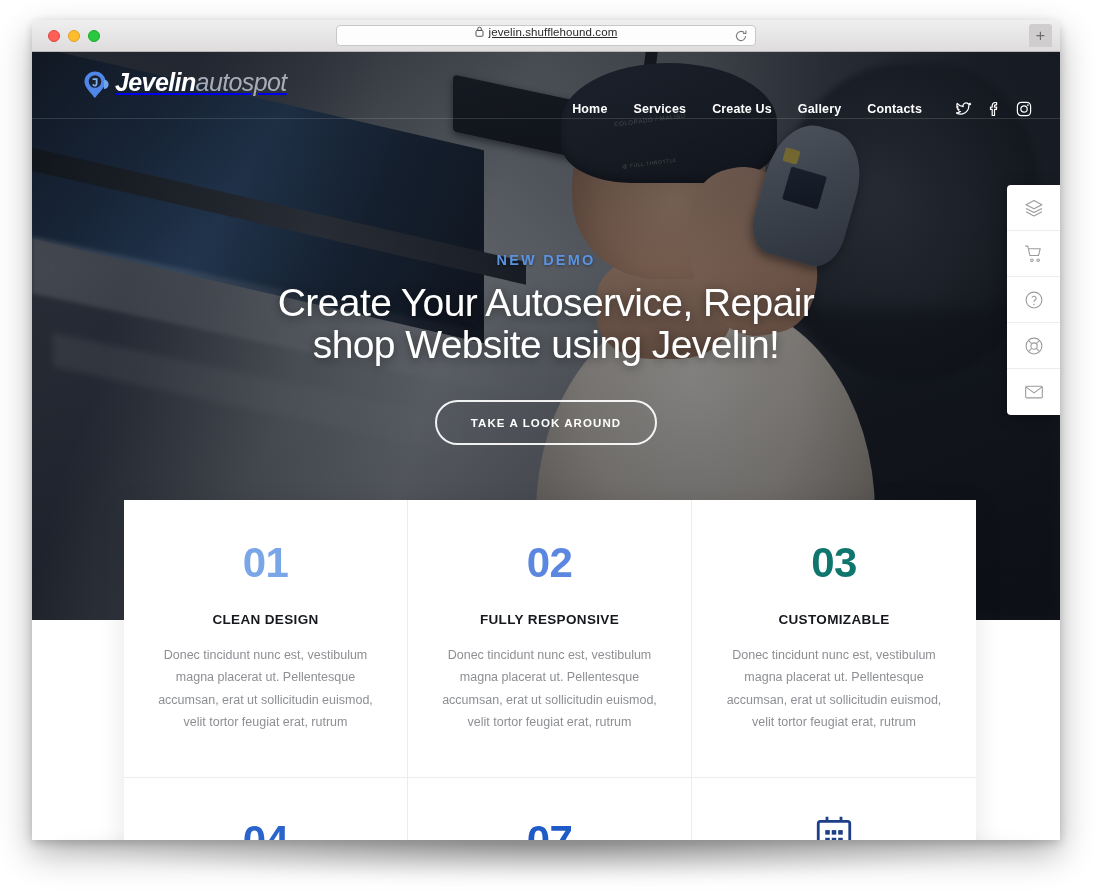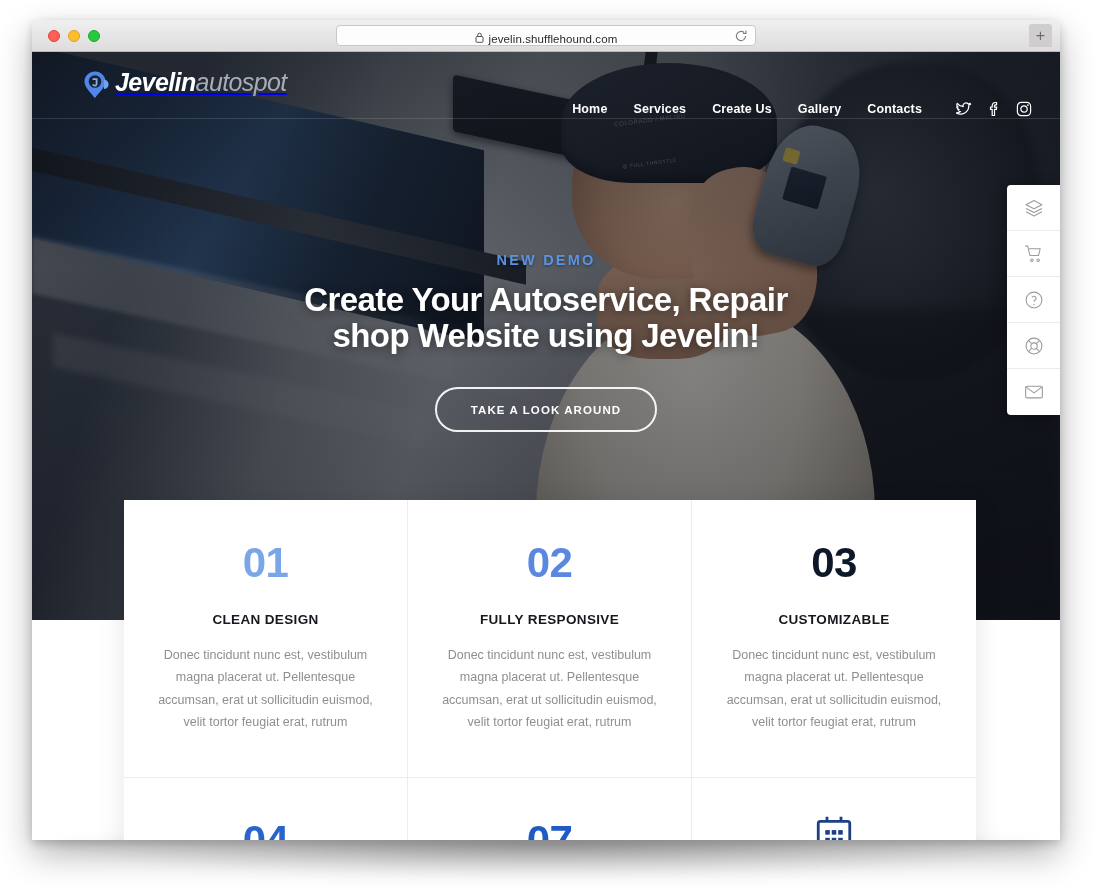--- a/index.html
+++ b/index.html
@@ -51,10 +51,11 @@
     background: #fdfdfd;
     border: 1px solid #c9c7c7;
     border-radius: 4px;
-    display: flex; align-items: flex-end; justify-content: center;
+    display: flex; align-items: flex-start; justify-content: center;
     gap: 5px;
     font-size: 11.5px; color: #2a2a2a;
     letter-spacing: .1px;
+    text-decoration: underline;
   }
   #address-bar .lock { display: inline-block; }
   #reload-btn {

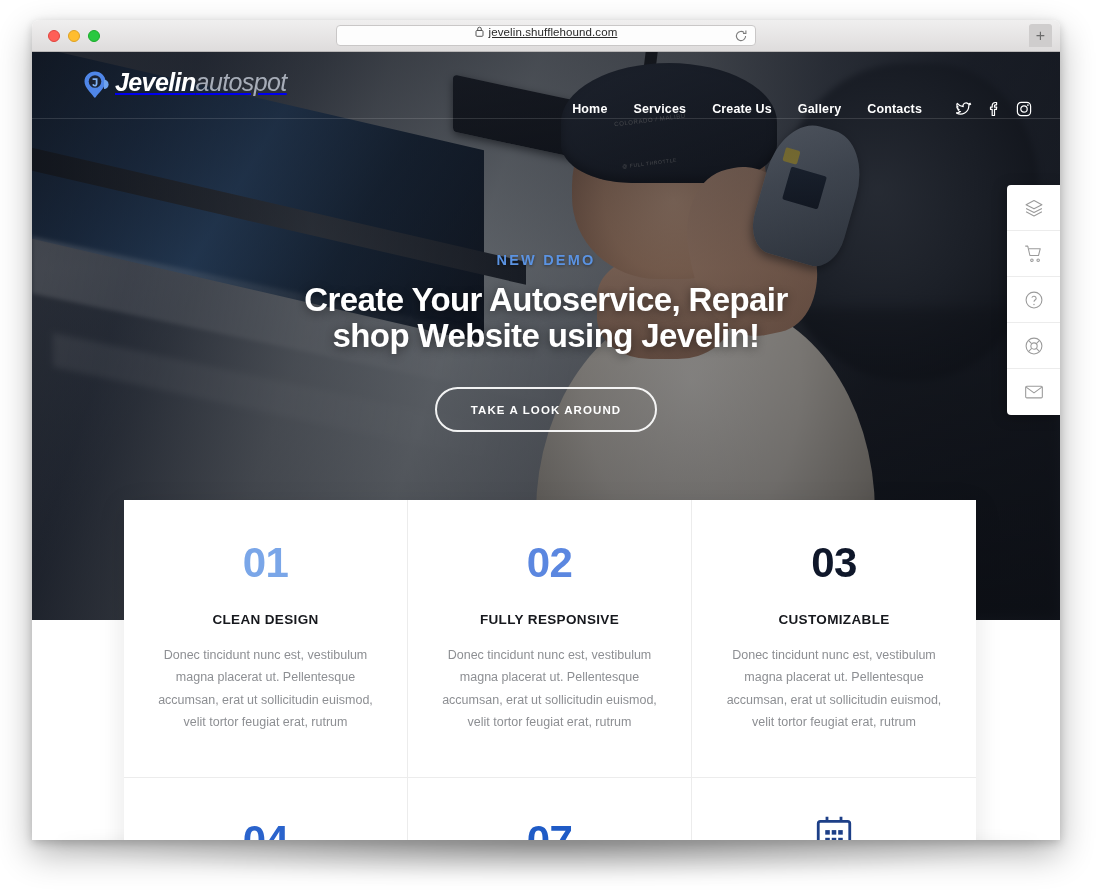--- a/index.html
+++ b/index.html
@@ -247,7 +247,7 @@
   #hero-title {
     margin-top: 14px;
     color: #fff;
-    font-size: 33px; font-weight: 700; line-height: 1.08;
+    font-size: 39px; font-weight: 400; line-height: 1.08;
     letter-spacing: -.6px;
     text-shadow: 0 2px 10px rgba(0,0,0,.45);
   }

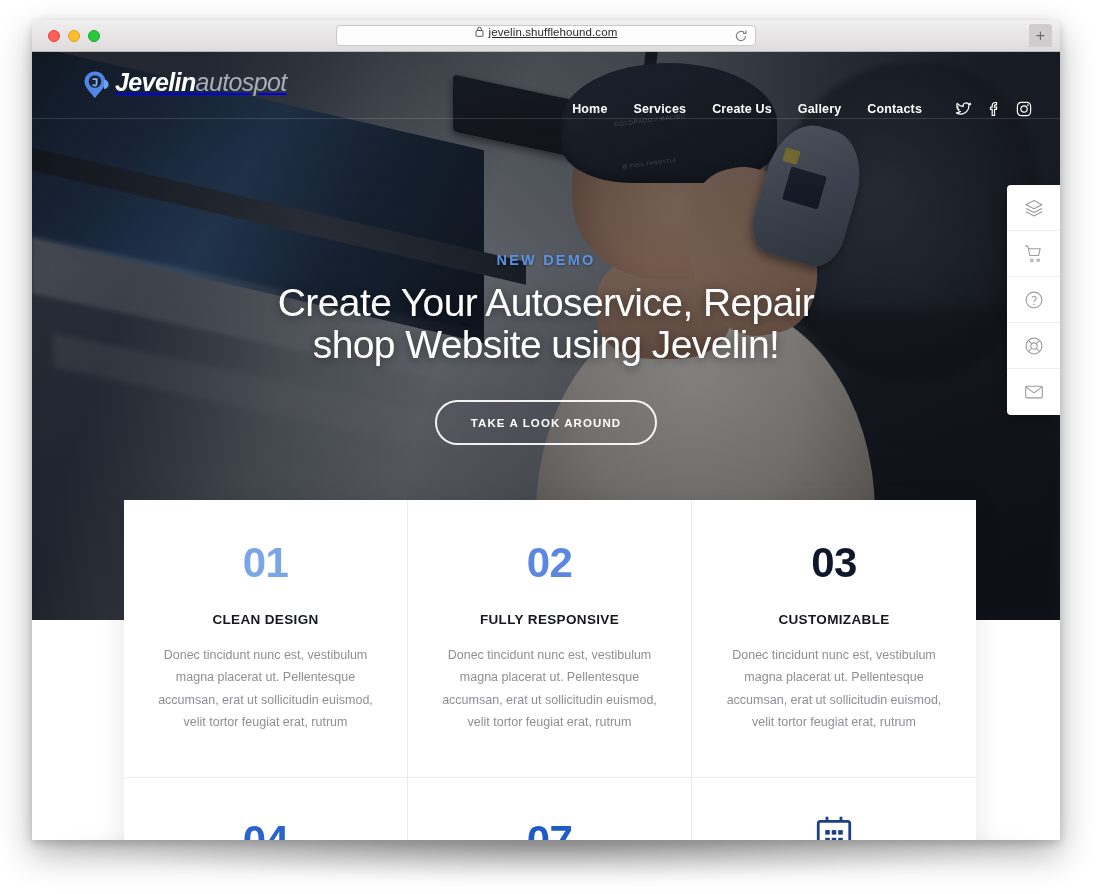--- a/index.html
+++ b/index.html
@@ -481,7 +481,7 @@
           <div class="feature-desc">Donec tincidunt nunc est, vestibulum magna placerat ut. Pellentesque accumsan, erat ut sollicitudin euismod, velit tortor feugiat erat, rutrum</div>
         </div>
         <div class="feature-cell">
-          <div class="feature-num" style="color:#0f172a">03</div>
+          <div class="feature-num" style="color:#0f766e">03</div>
           <div class="feature-title">CUSTOMIZABLE</div>
           <div class="feature-desc">Donec tincidunt nunc est, vestibulum magna placerat ut. Pellentesque accumsan, erat ut sollicitudin euismod, velit tortor feugiat erat, rutrum</div>
         </div>

